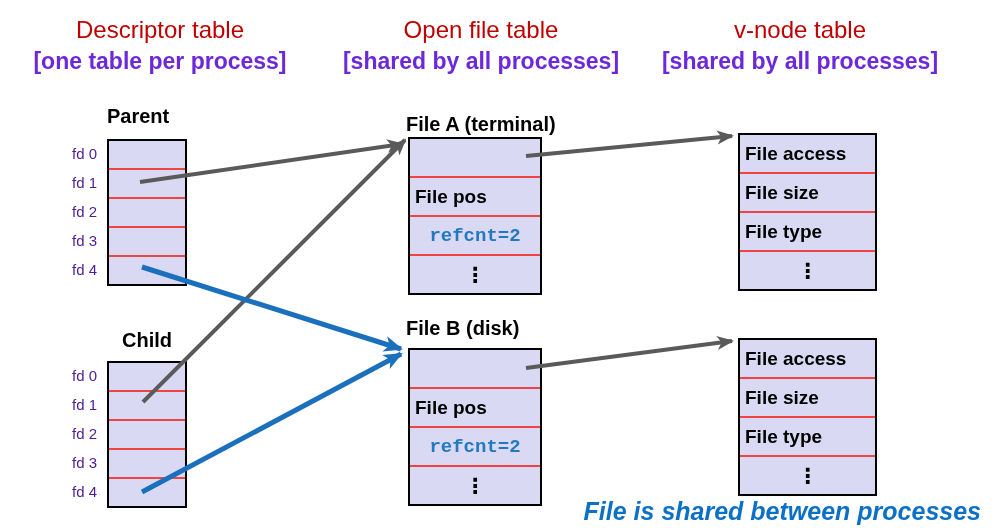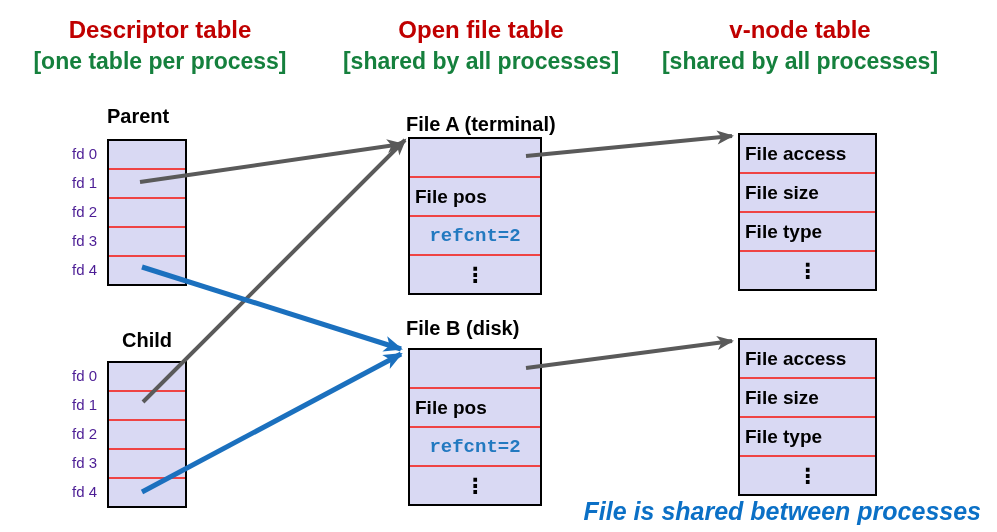--- a/index.html
+++ b/index.html
@@ -8,7 +8,7 @@
     font-family:"Liberation Sans","DejaVu Sans",sans-serif;overflow:hidden;
   }
   .col-head{position:absolute;top:14px;text-align:center;}
-  .head-title{font-size:24px;font-weight:bold;color:#c00000;line-height:32px;}
+  .head-title{font-size:24px;font-weight:normal;color:#c00000;line-height:32px;}
   .head-sub{font-size:23px;font-weight:bold;color:#15803d;line-height:30px;}
   .tbl-label{position:absolute;font-size:20px;font-weight:bold;color:#000;}
   .box{position:absolute;box-sizing:border-box;border:2px solid #000;background:#d9d9f3;}

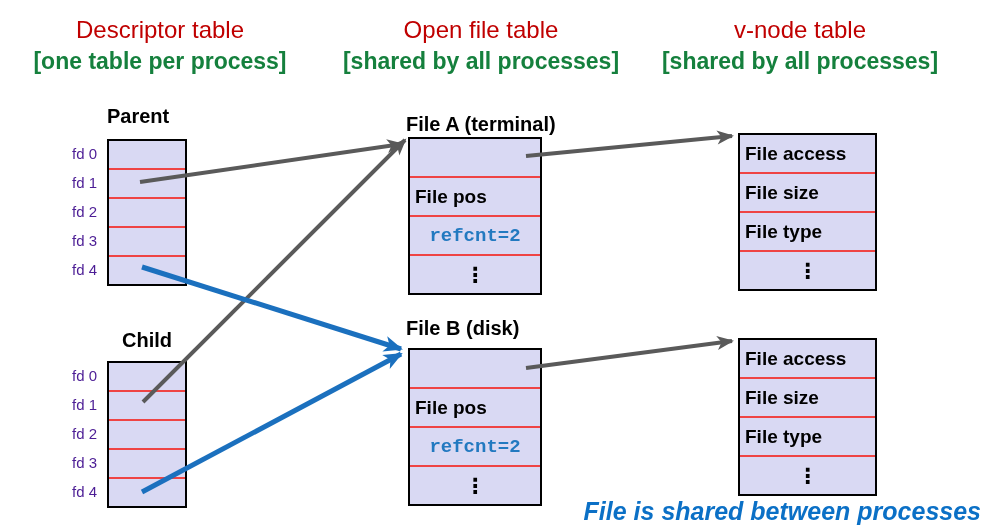--- a/index.html
+++ b/index.html
@@ -9,7 +9,7 @@
   }
   .col-head{position:absolute;top:14px;text-align:center;}
   .head-title{font-size:24px;font-weight:normal;color:#c00000;line-height:32px;}
-  .head-sub{font-size:23px;font-weight:bold;color:#15803d;line-height:30px;}
+  .head-sub{font-size:23px;font-weight:bold;color:#6d28d9;line-height:30px;}
   .tbl-label{position:absolute;font-size:20px;font-weight:bold;color:#000;}
   .box{position:absolute;box-sizing:border-box;border:2px solid #000;background:#d9d9f3;}
   .cell{box-sizing:border-box;border-top:2px solid #ef4444;display:flex;align-items:center;}

